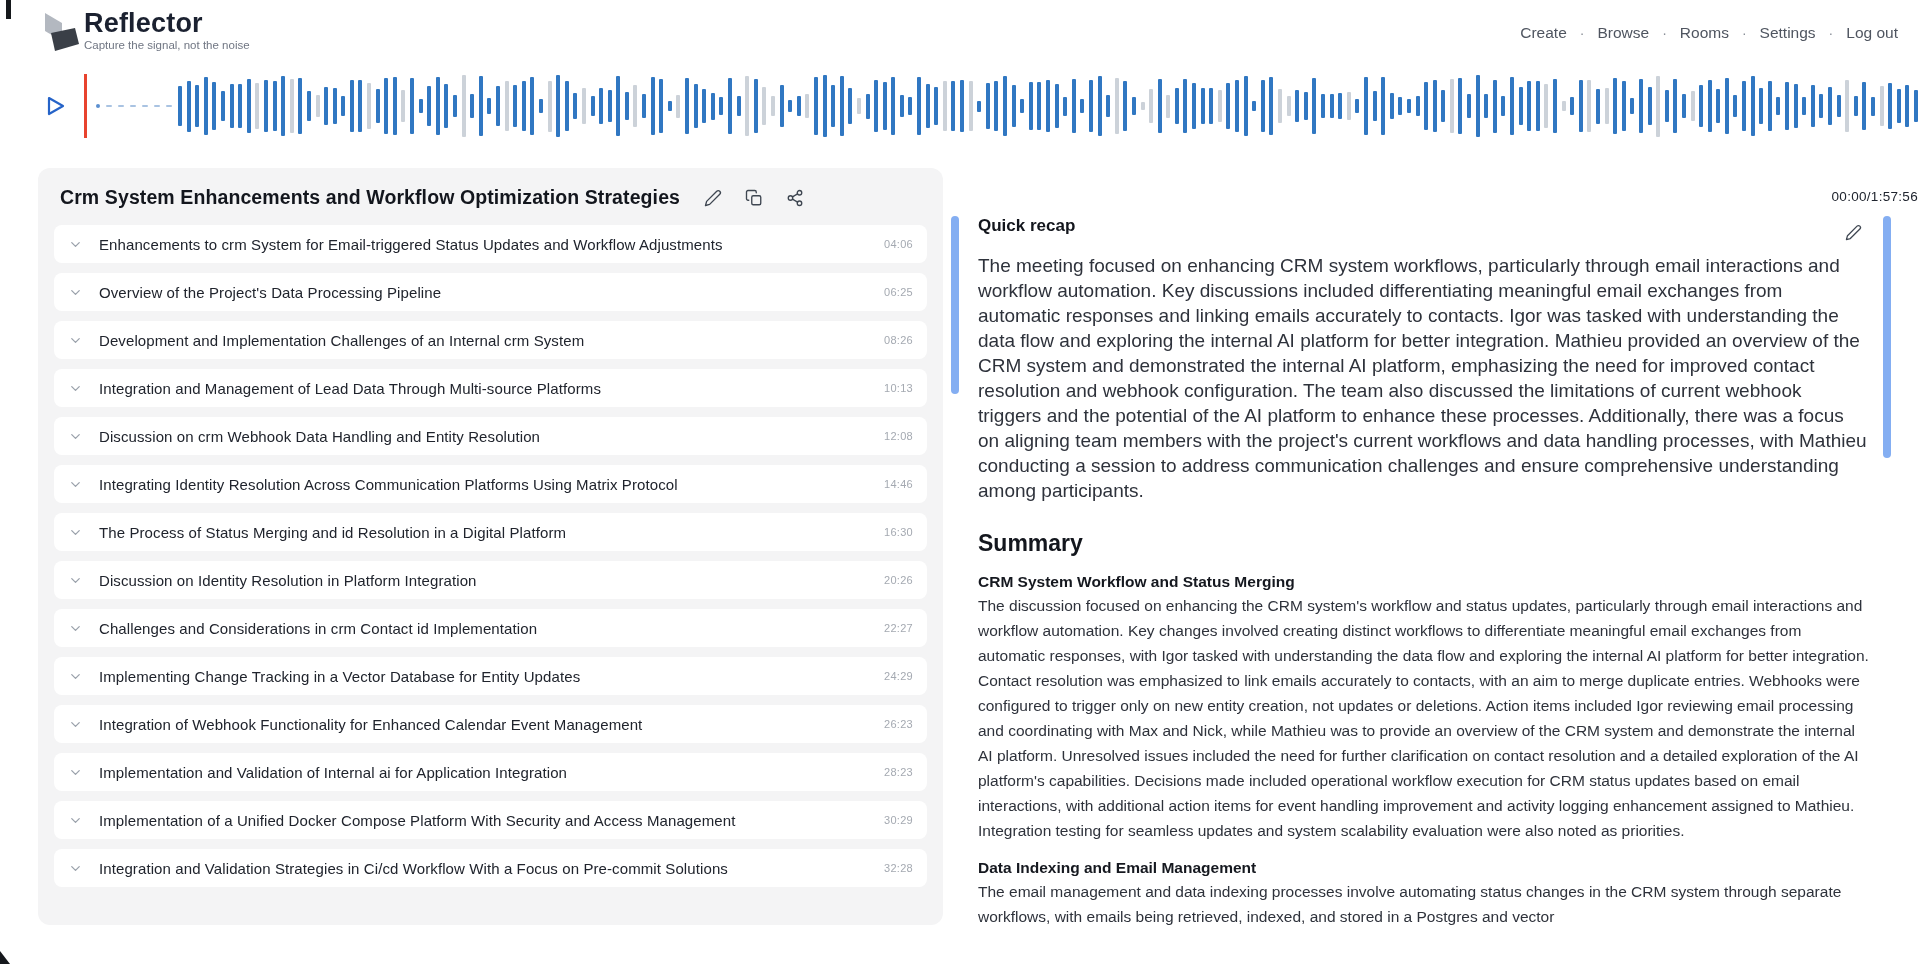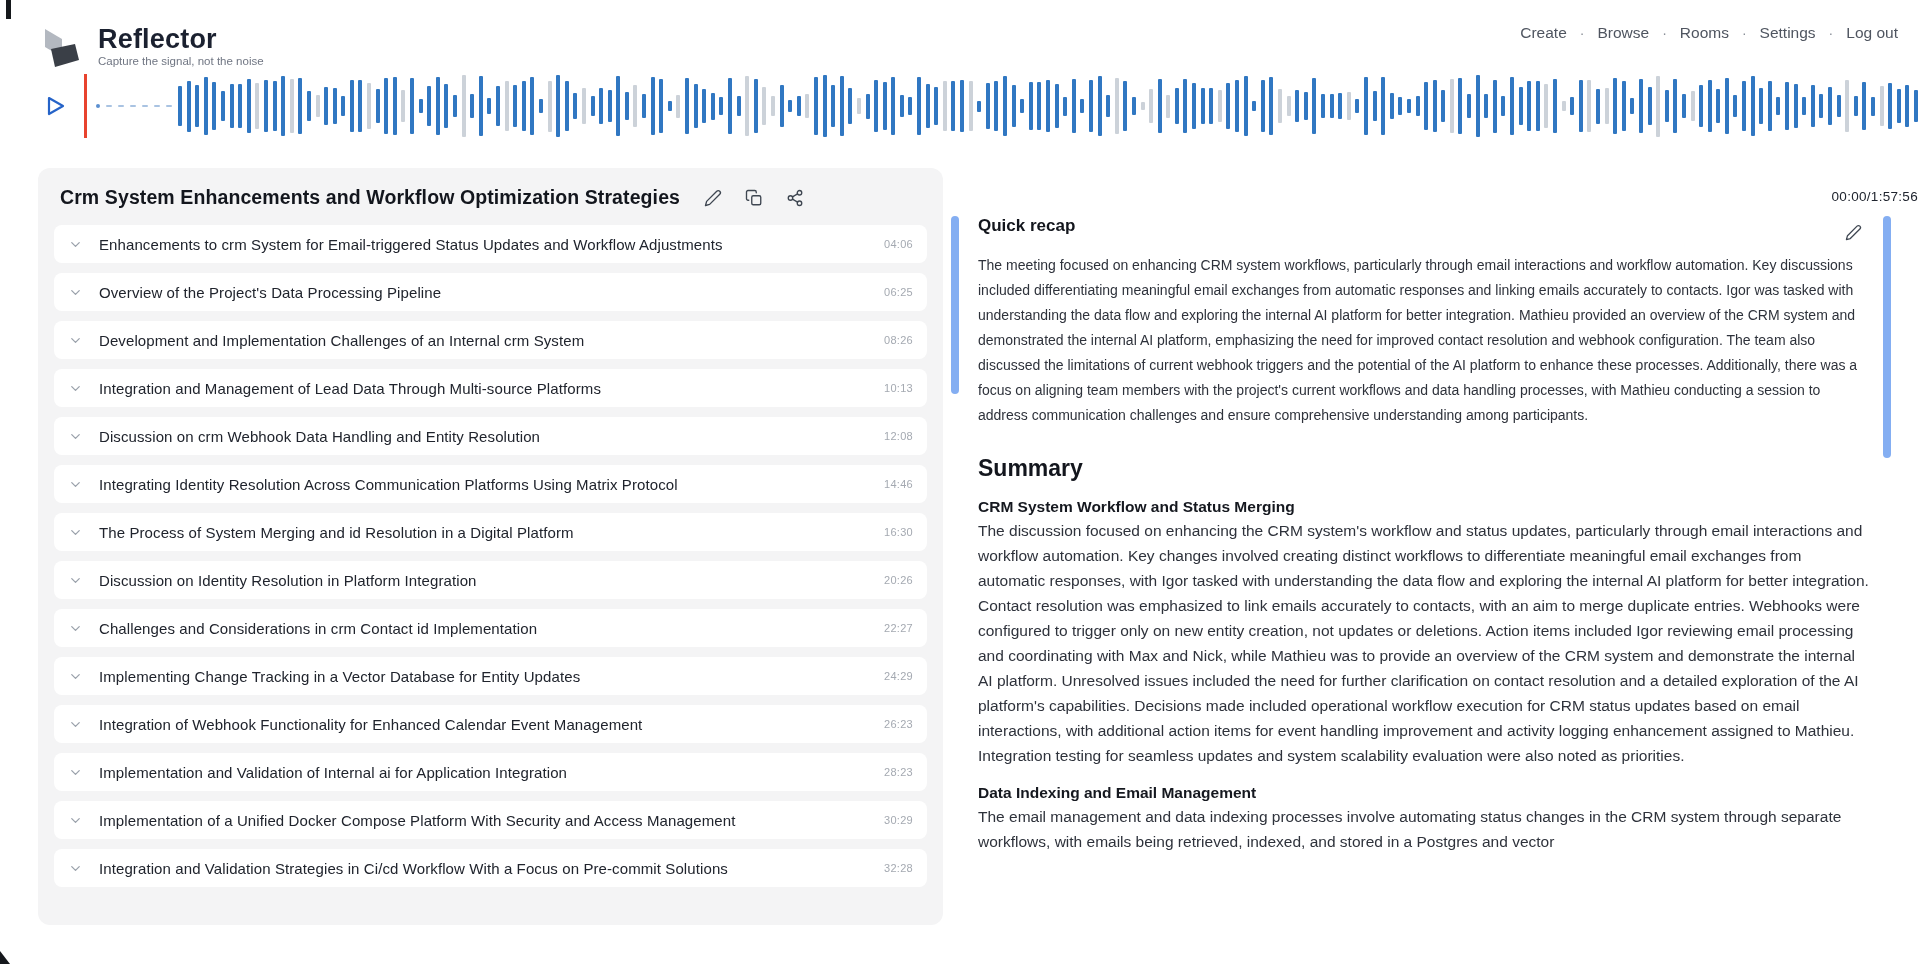--- a/index.html
+++ b/index.html
@@ -11,7 +11,7 @@
   }
   
   .header { position:absolute; left:0; top:0; width:100%; height:66px; background:#fff; }
-  .brand { position:absolute; left:38px; top:24px; display:flex; gap:14px; cursor:pointer; }
+  .brand { position:absolute; left:38px; top:8px; display:flex; cursor:pointer; }
   .brand-logo { width:46px; height:48px; position:relative; flex:0 0 auto; }
   .brand-text .app-name { font-size:27px; font-weight:700; color:#1b2130; letter-spacing:.2px; line-height:30px; }
   .brand-text .tagline { font-size:11.5px; color:#707683; margin-top:1px; }

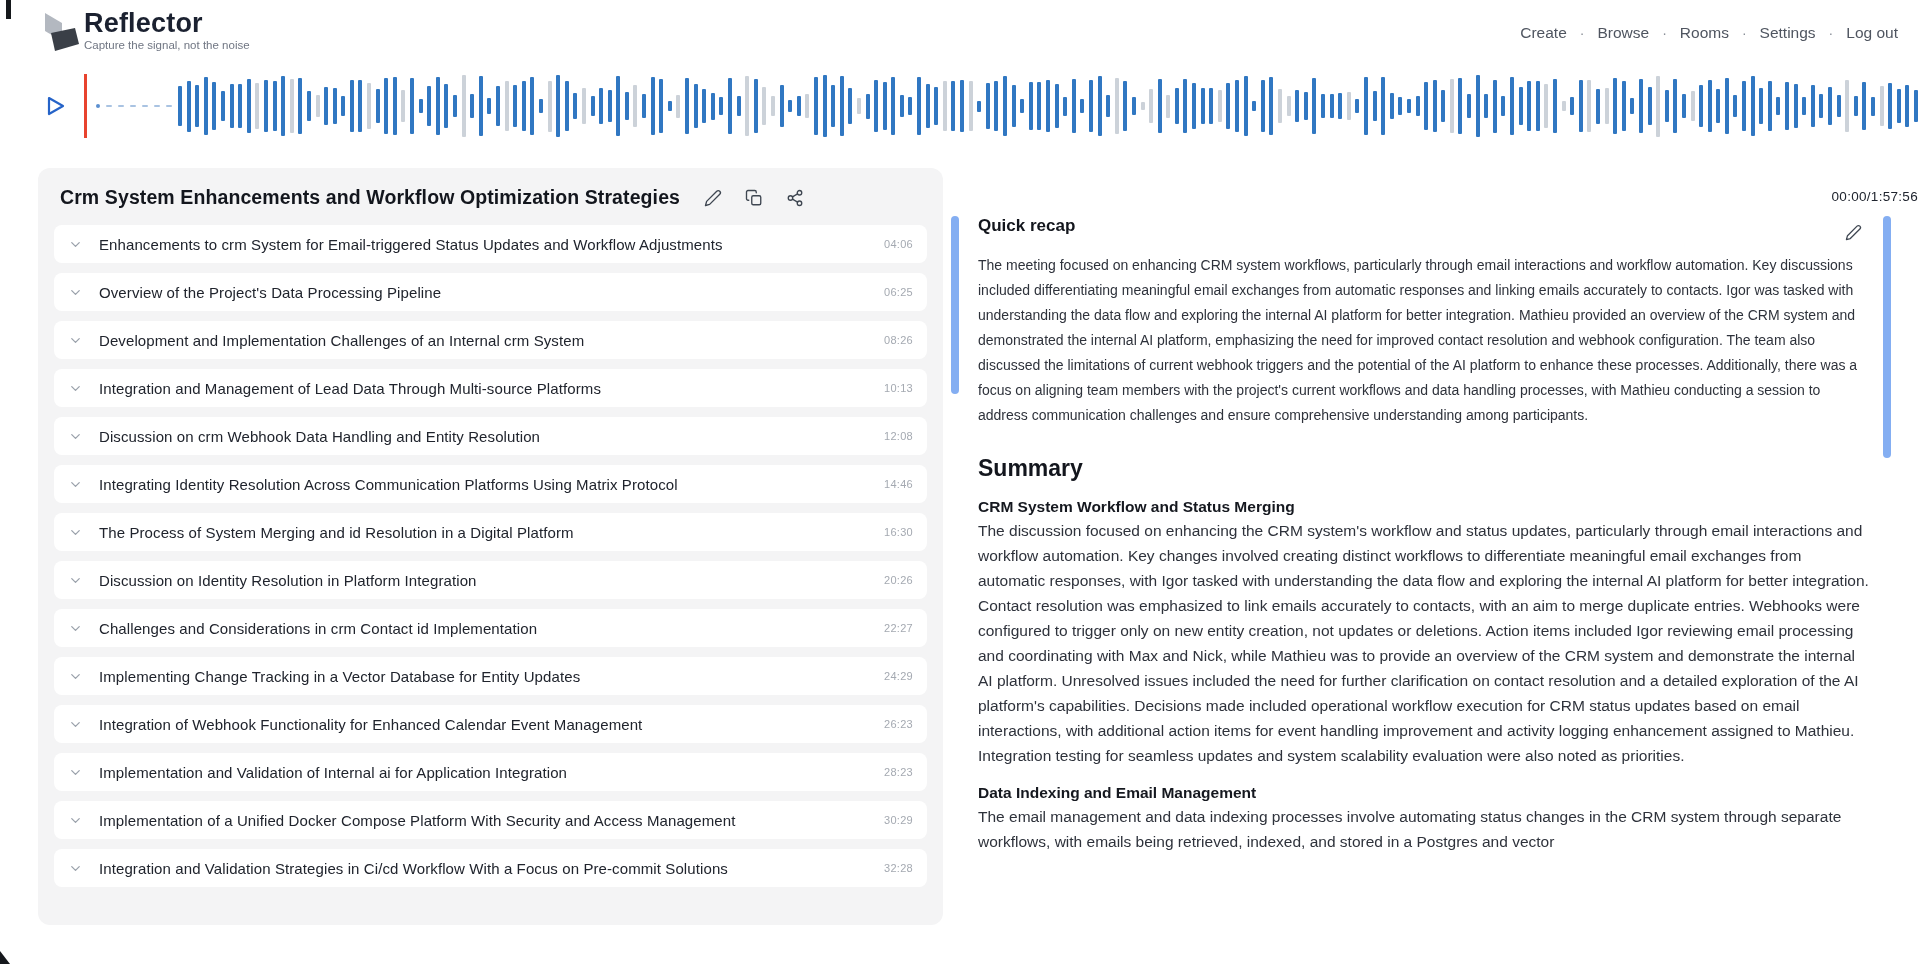--- a/index.html
+++ b/index.html
@@ -46,7 +46,7 @@
   .summary-panel { position:absolute; left:978px; top:216px; width:892px; }
   .panel-heading { font-size:17px; font-weight:700; color:#13161d; }
   .recap-edit { position:absolute; left:1845px; top:224px; }
-  .panel-body { font-size:14px; line-height:25px; color:#2e323b; margin-top:17px; }
+  .panel-body { font-size:19px; line-height:25px; color:#2e323b; margin-top:17px; }
   .summary-title { font-size:23px; font-weight:700; color:#13161d; margin-top:27px; }
   .section { margin-top:16px; }
   .section-heading { font-size:15.5px; font-weight:700; color:#15181f; }

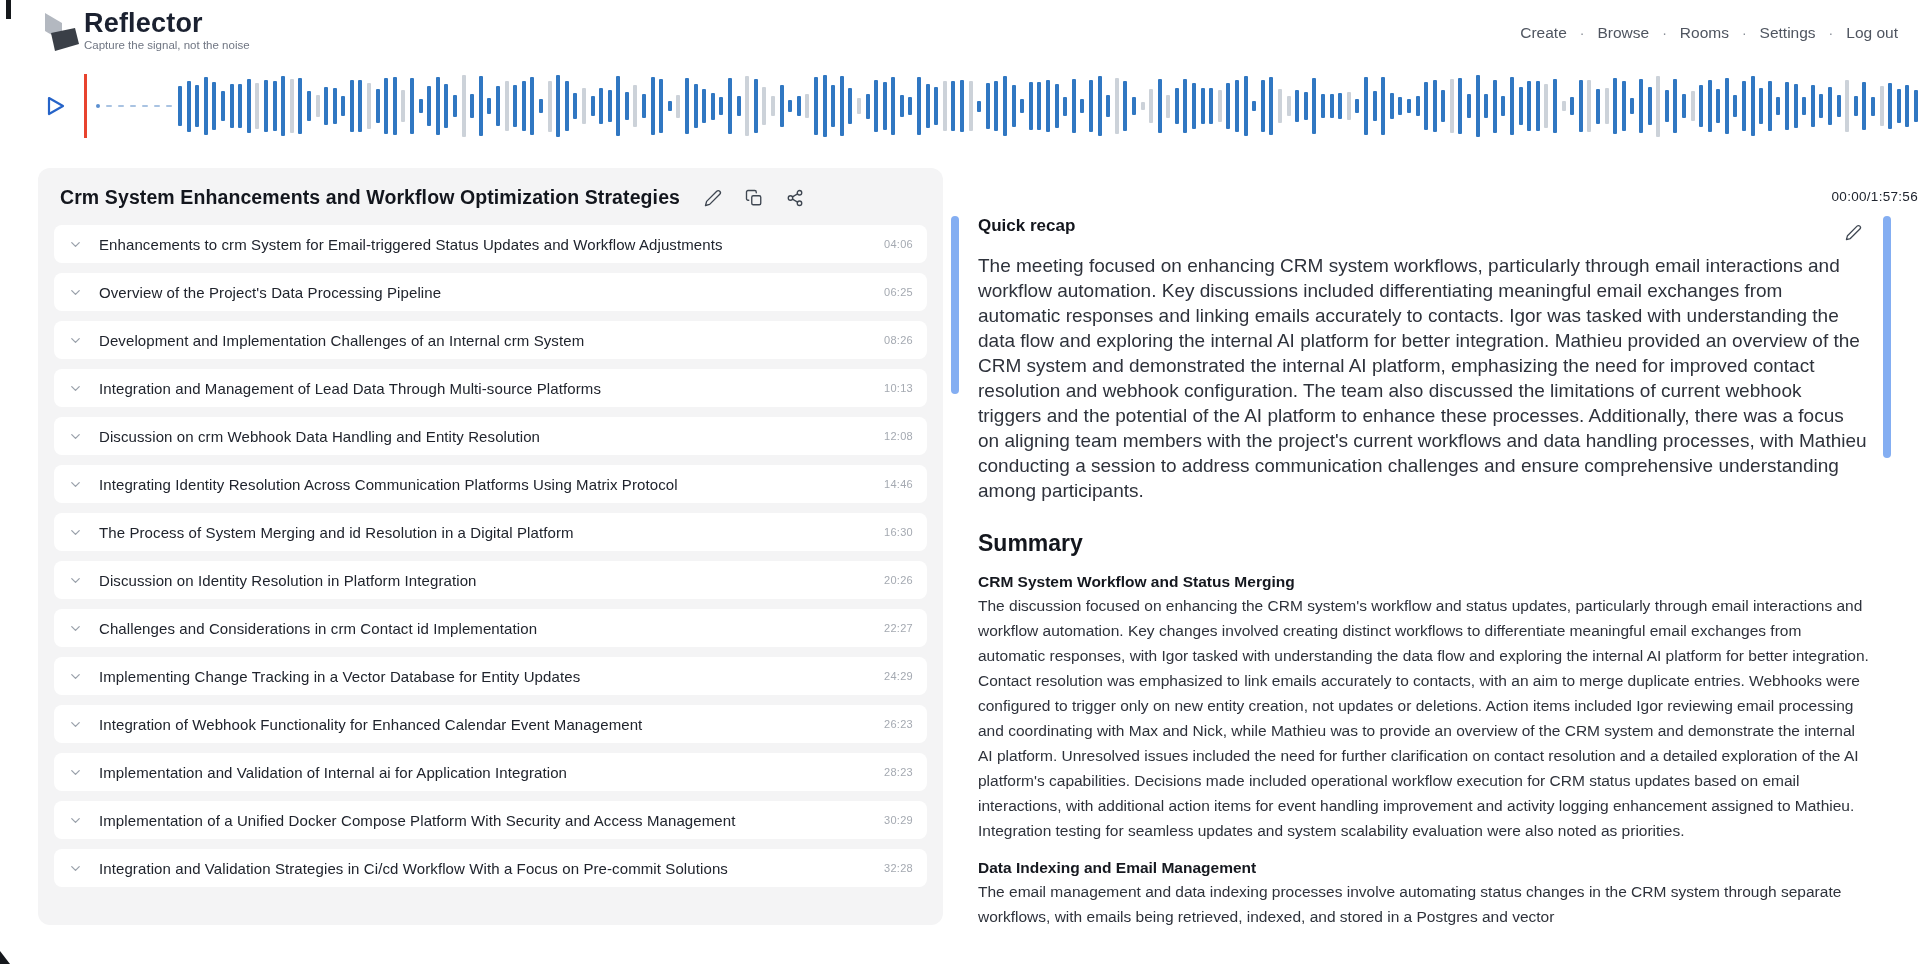--- a/index.html
+++ b/index.html
@@ -383,7 +383,7 @@
         <span class="topic-chevron"><svg width="15" height="15" viewBox="0 0 24 24" fill="none" stroke="#9aa1ab" stroke-width="2" stroke-linecap="round" stroke-linejoin="round">
             <polyline points="6 9 12 15 18 9"></polyline>
           </svg></span>
-        <span class="topic-label">The Process of System Merging and id Resolution in a Digital Platform</span>
+        <span class="topic-label">The Process of Status Merging and id Resolution in a Digital Platform</span>
         <span class="topic-time">16:30</span>
       </div>
       <div class="topic-row">

